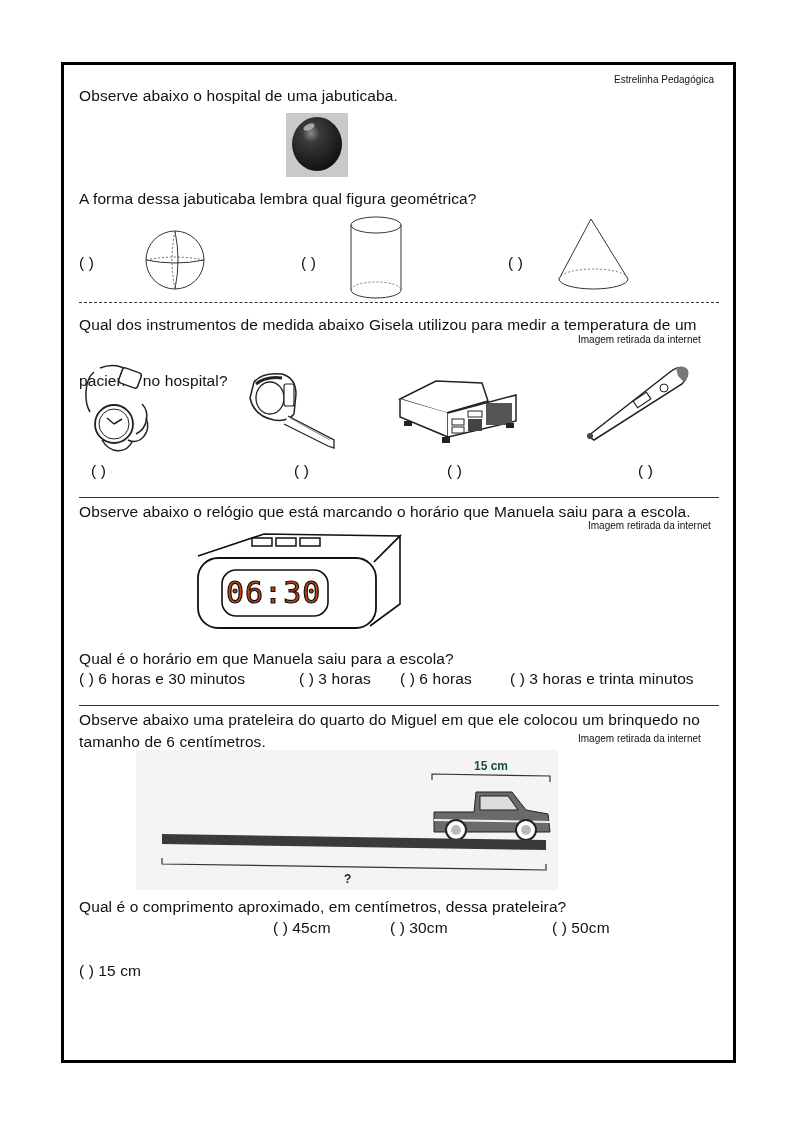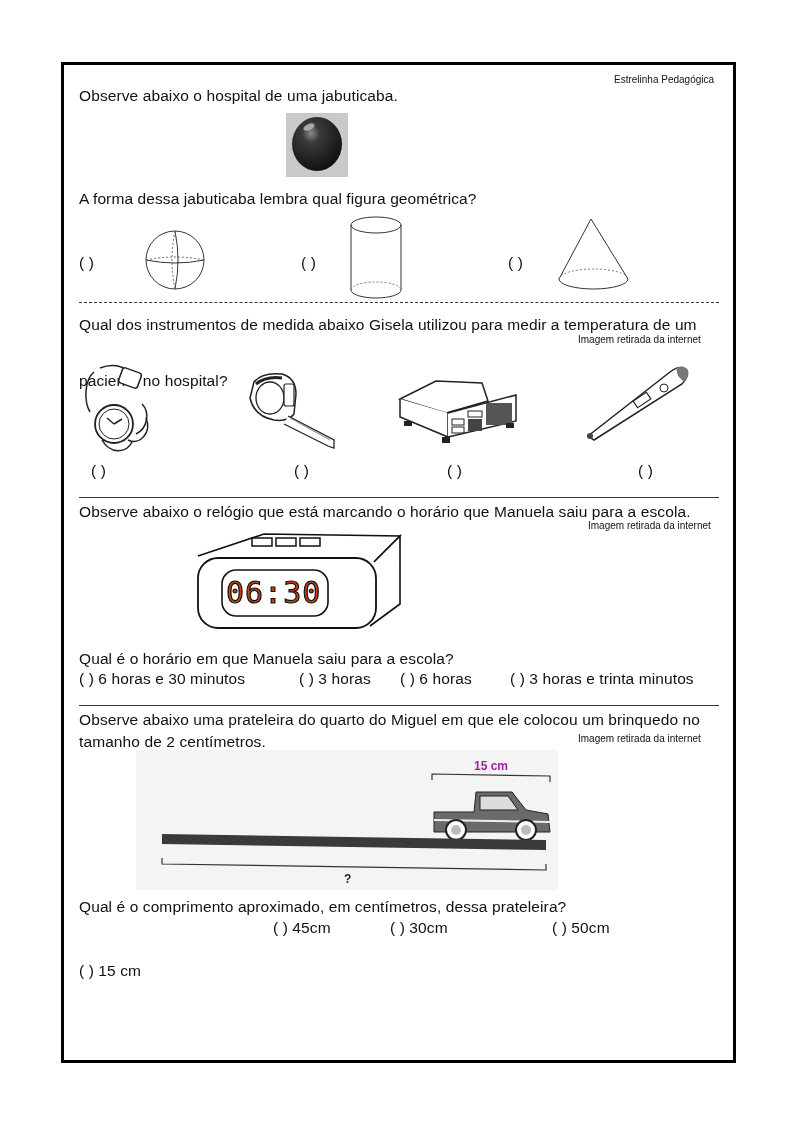--- a/index.html
+++ b/index.html
@@ -145,7 +145,7 @@
 <div class="hr-solid" style="top:705px;"></div>
 
 <div class="abs txt" style="left:79px; top:711px;text-align:right;">Observe abaixo uma prateleira do quarto do Miguel em que ele colocou um brinquedo no</div>
-<div class="abs txt" style="left:79px; top:733px;">tamanho de 2 centímetros.</div>
+<div class="abs txt" style="left:79px; top:733px;">tamanho de 6 centímetros.</div>
 <div class="abs small" style="left:578px; top:733px;">Imagem retirada da internet</div>
 
 <div class="fig" style="left:136px; top:750px; width:422px; height:140px; background:#f4f4f4;">

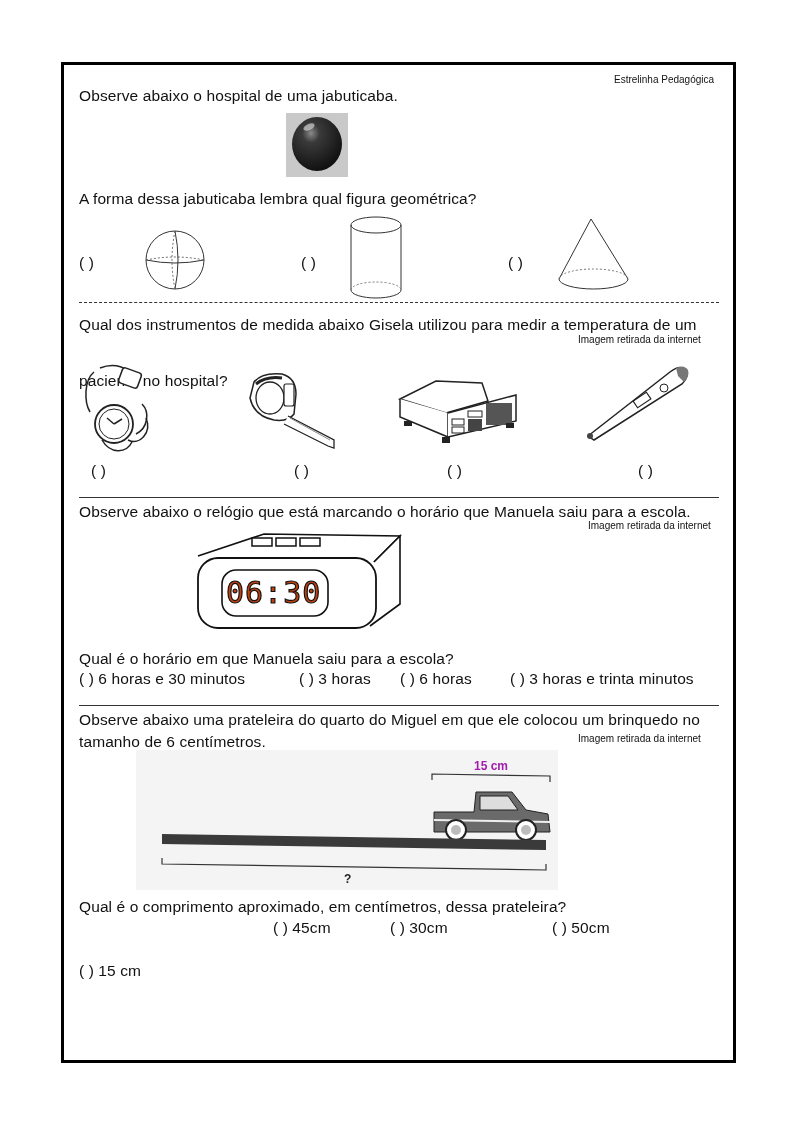--- a/index.html
+++ b/index.html
@@ -167,7 +167,7 @@
 
     <path d="M26 108 L26 114 L410 120 L410 114" fill="none" stroke="#333" stroke-width="1.2"></path>
   </svg>
-  <div class="abs" style="left:338px; top:9px; font-size:12px; font-weight:bold; color:#a21caf;">15 cm</div>
+  <div class="abs" style="left:338px; top:9px; font-size:12px; font-weight:bold; color:#14532d;">15 cm</div>
   <div class="abs" style="left:208px; top:122px; font-size:12px; font-weight:bold; color:#222;">?</div>
 </div>
 

